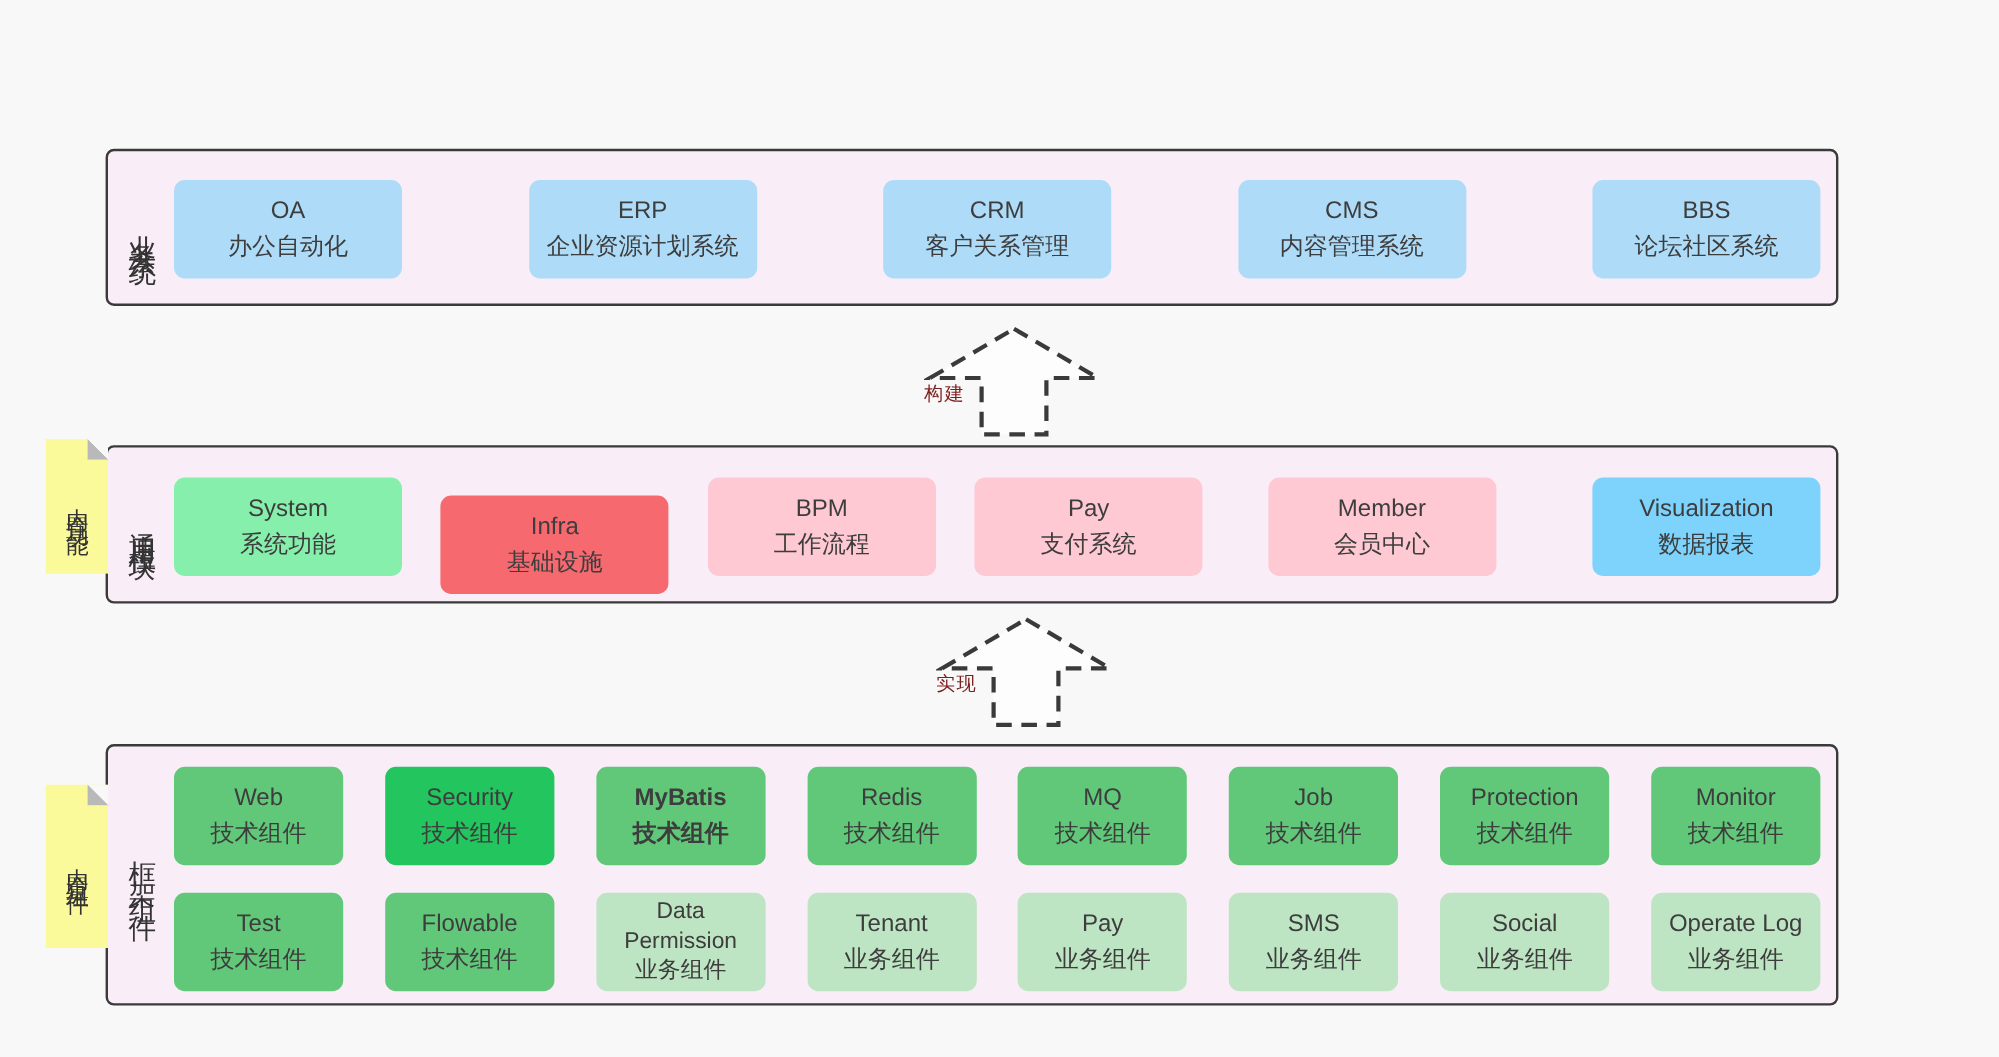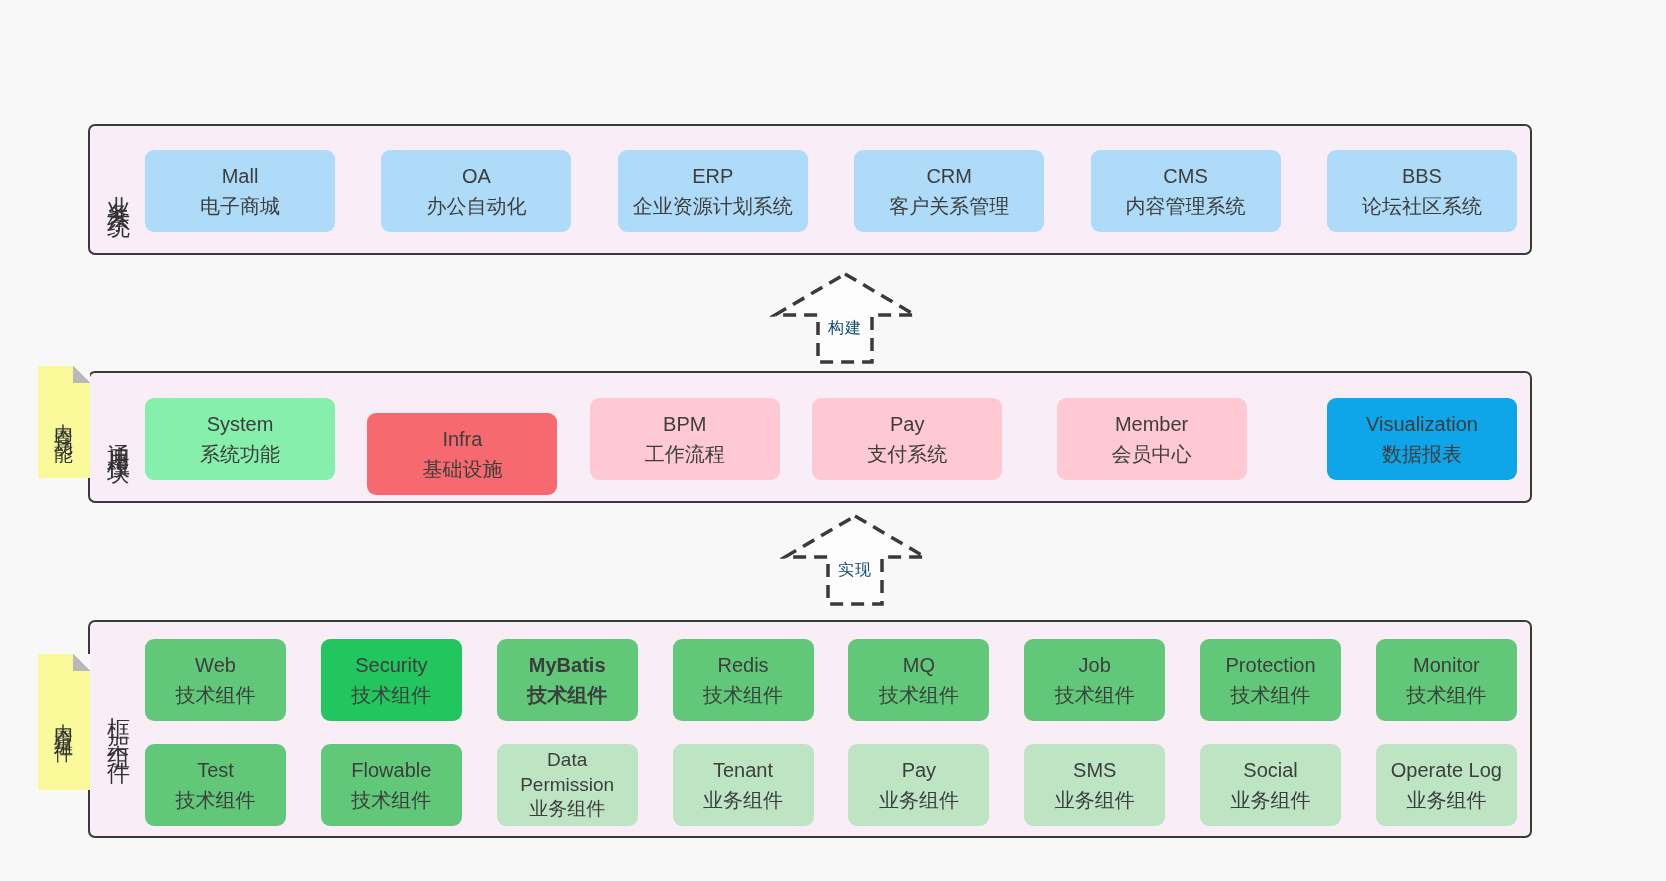--- a/index.html
+++ b/index.html
@@ -80,10 +80,6 @@
     <div class="band-label">业务系统</div>
     <div class="box-row">
       <div class="box w6" style="background: rgb(174, 220, 248);">
-        <div>Mall</div>
-        <div>电子商城</div>
-      </div>
-      <div class="box w6" style="background: rgb(174, 220, 248);">
         <div>OA</div>
         <div>办公自动化</div>
       </div>

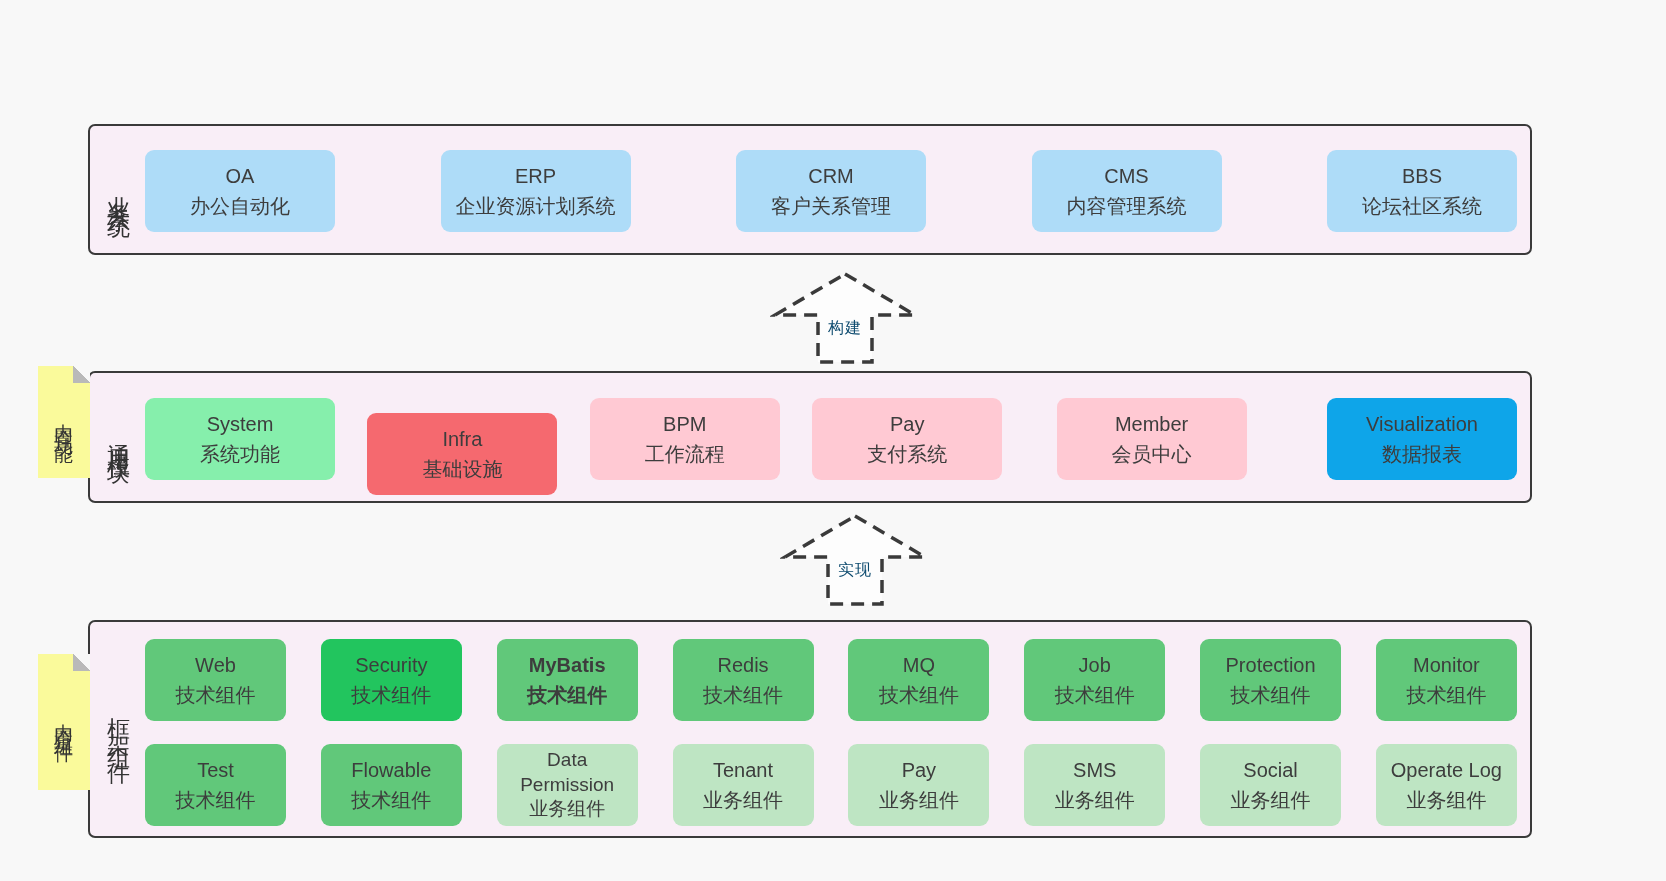--- a/index.html
+++ b/index.html
@@ -67,8 +67,8 @@
   .arrow2 { left:780px; top:512px; }
   .arrow svg { position:absolute; left:0; top:0; }
   .arrow-label {
-    position:absolute; left:0; right:0; top:48px; text-align:center;
-    font-size:16px; color:#0c4a6e; letter-spacing:1px;
+    position:absolute; left:0; right:0; top:48px; 
+    font-size:16px; color:#7f1d1d; letter-spacing:1px;
   }
 </style>
 </head>

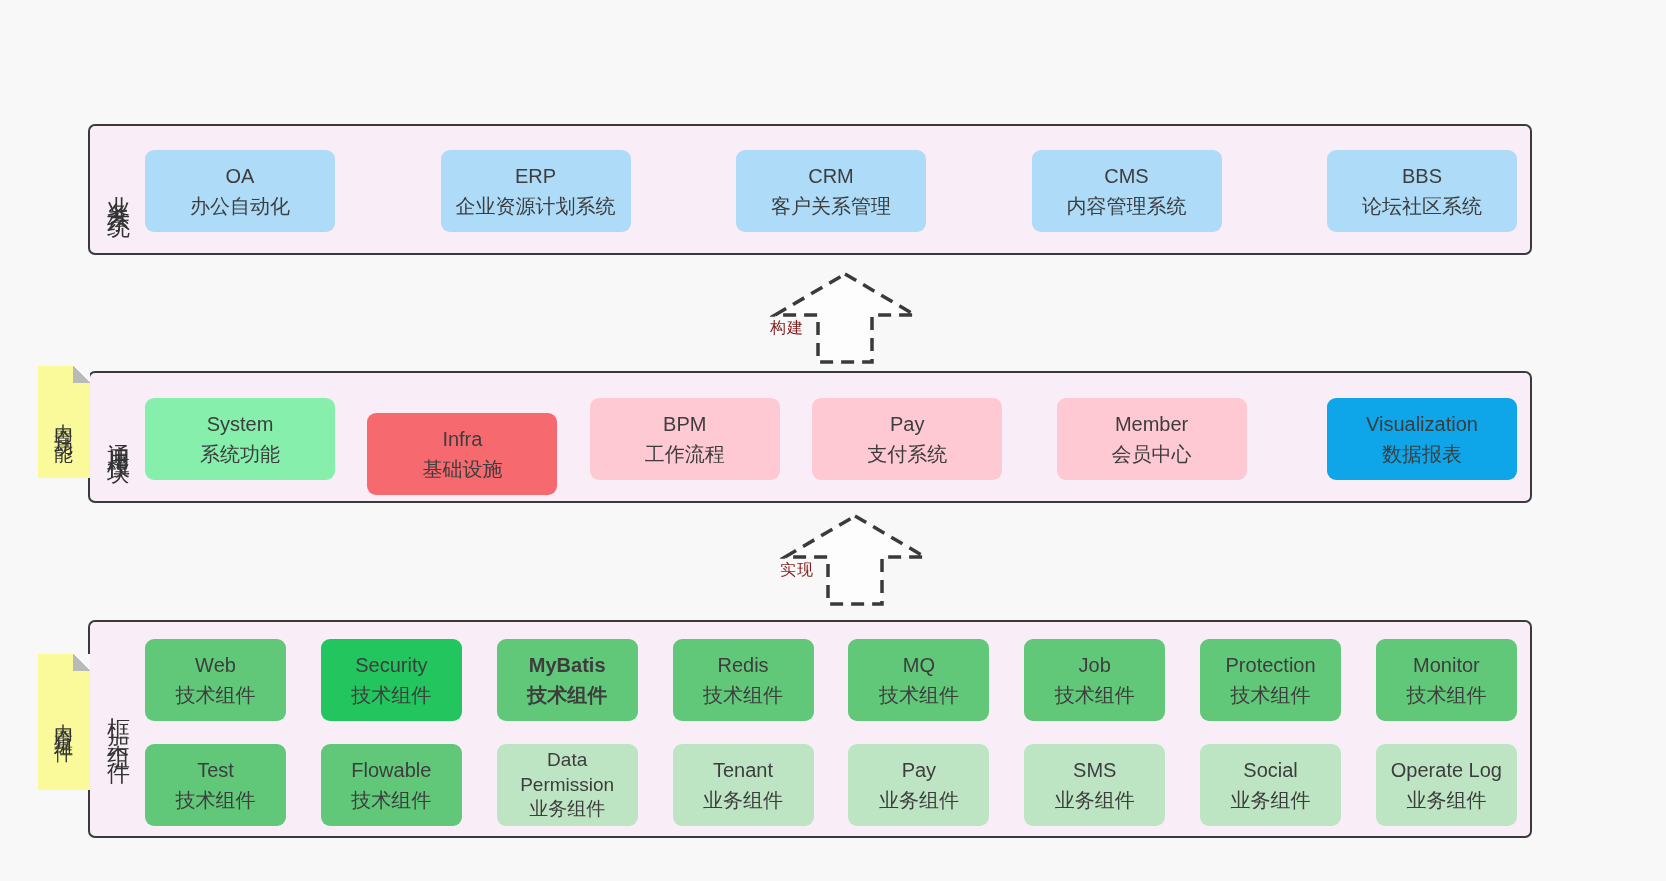--- a/index.html
+++ b/index.html
@@ -137,7 +137,7 @@
         <div>Member</div>
         <div>会员中心</div>
       </div>
-      <div class="box w6" style="background: #0ea5e9; margin-left: 48px;">
+      <div class="box w6" style="background: #7dd3fc; margin-left: 48px;">
         <div>Visualization</div>
         <div>数据报表</div>
       </div>

